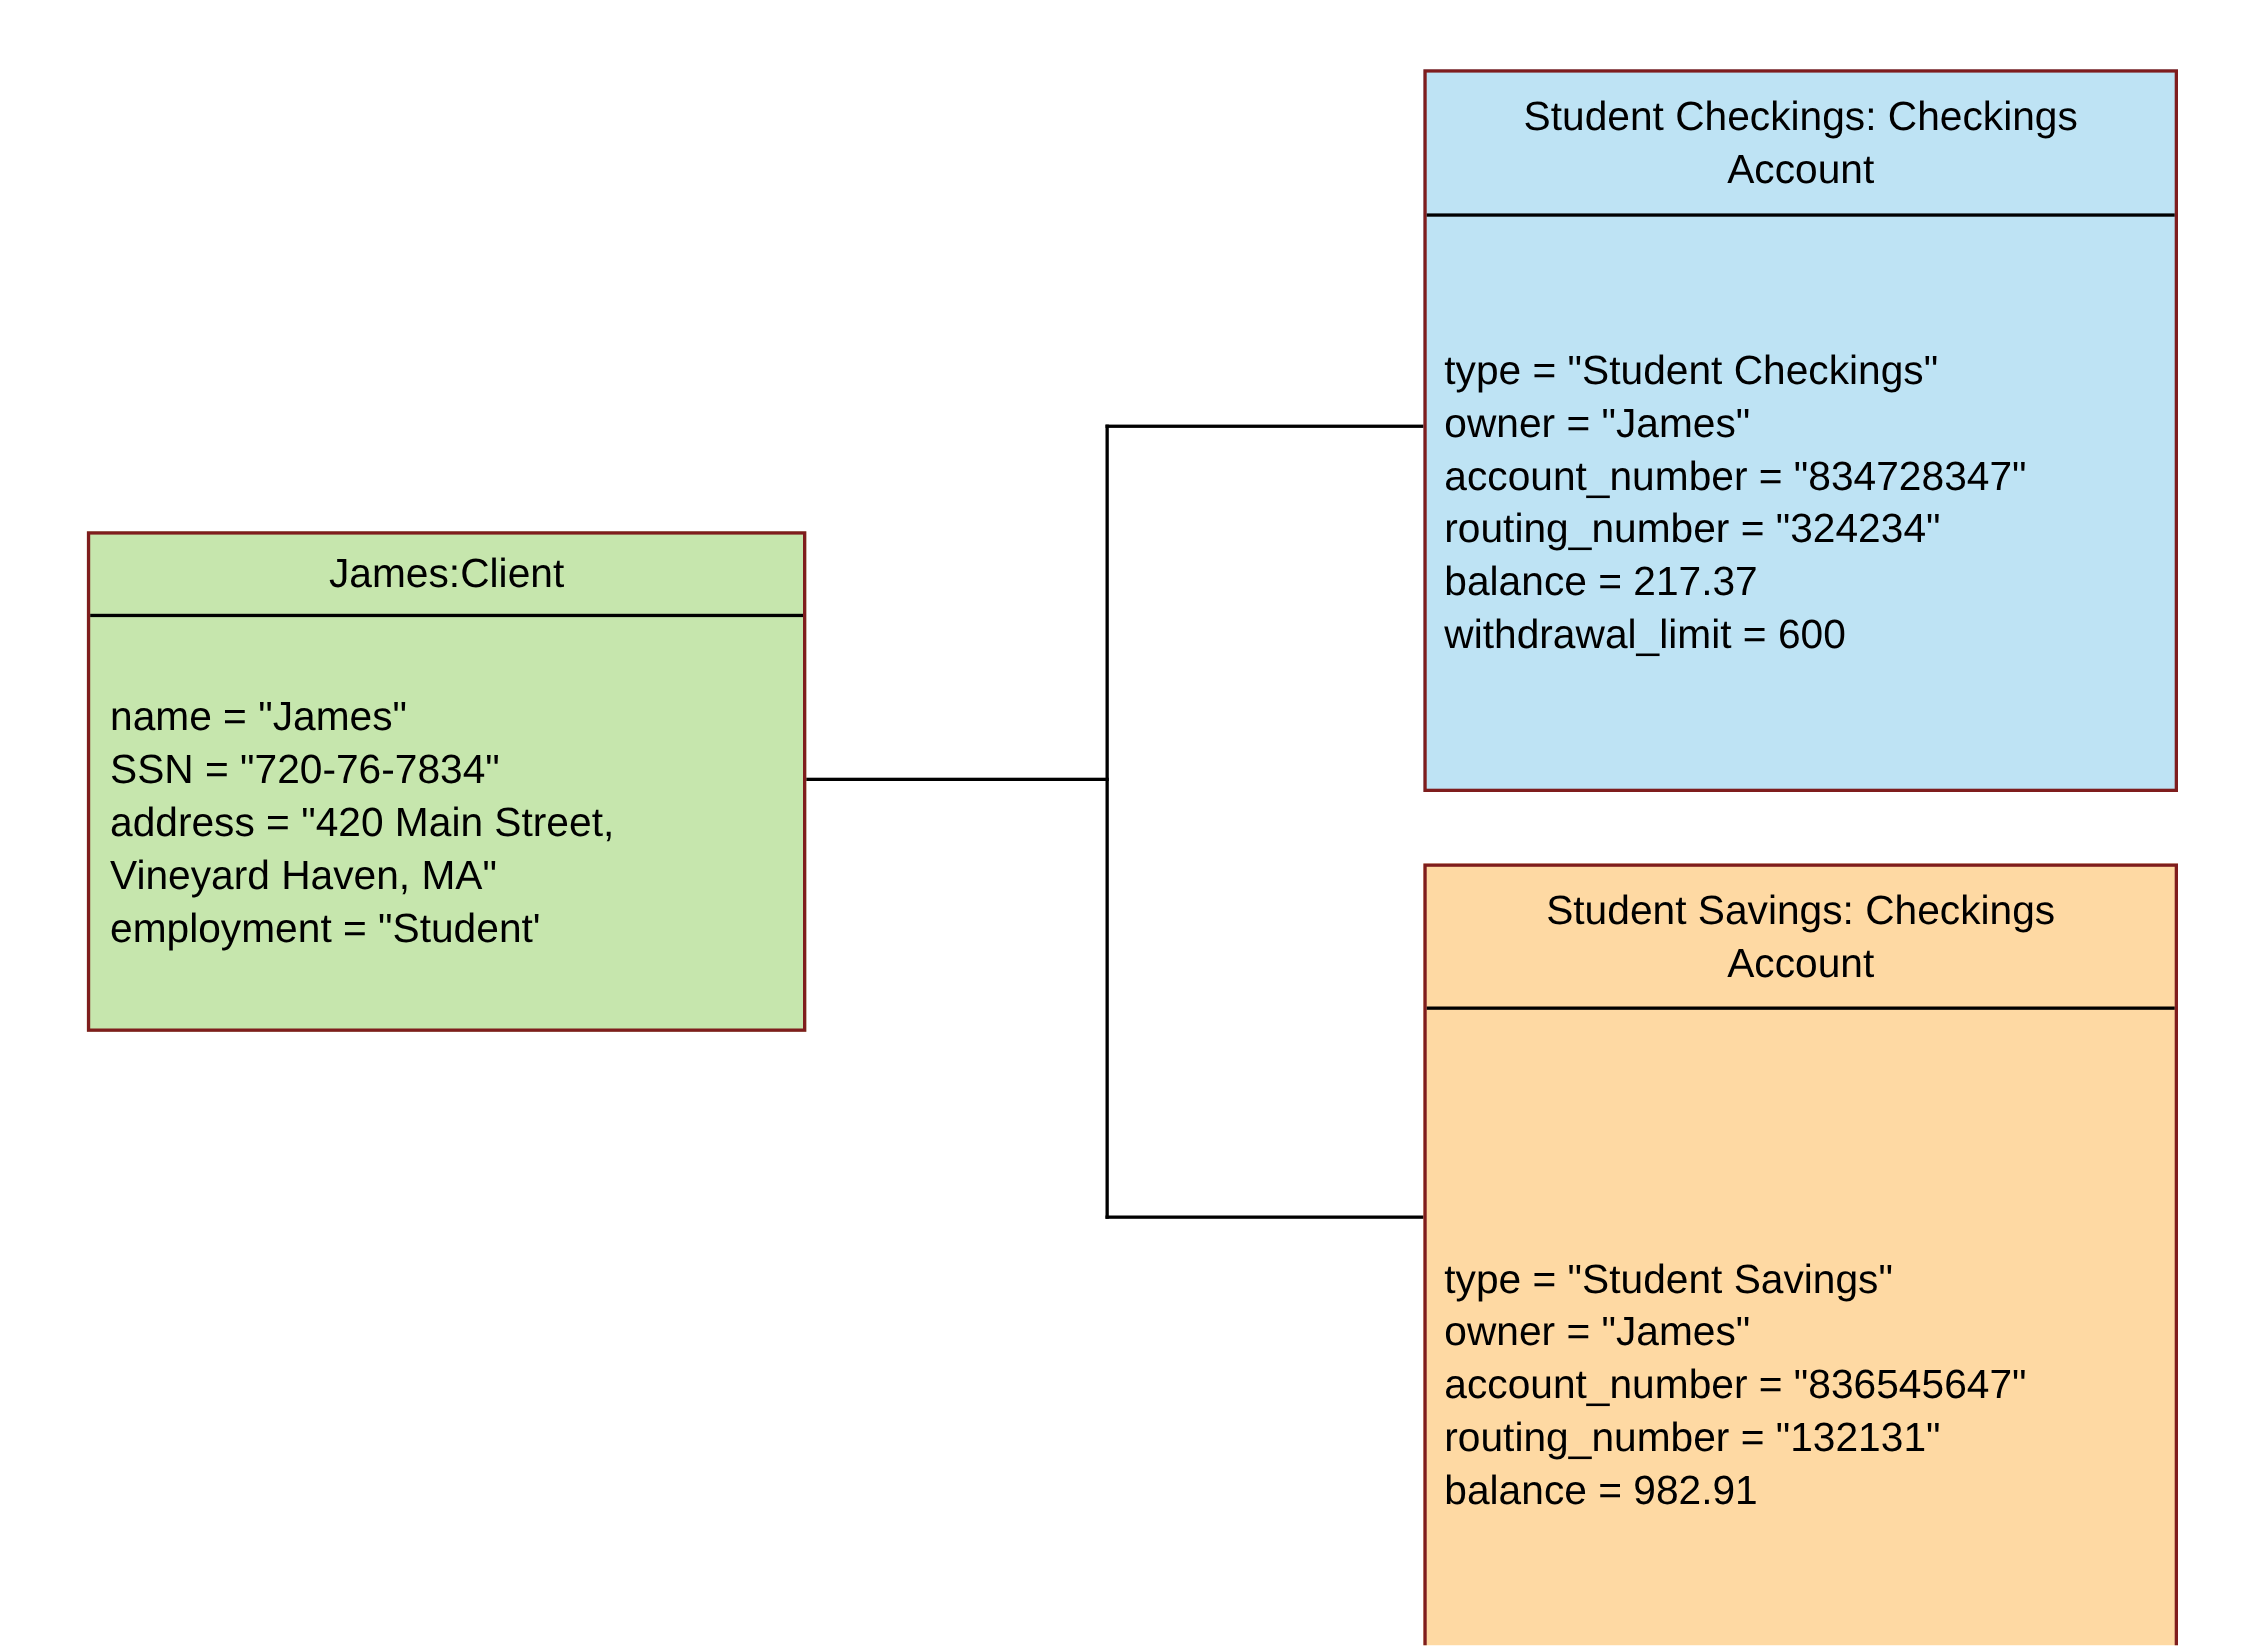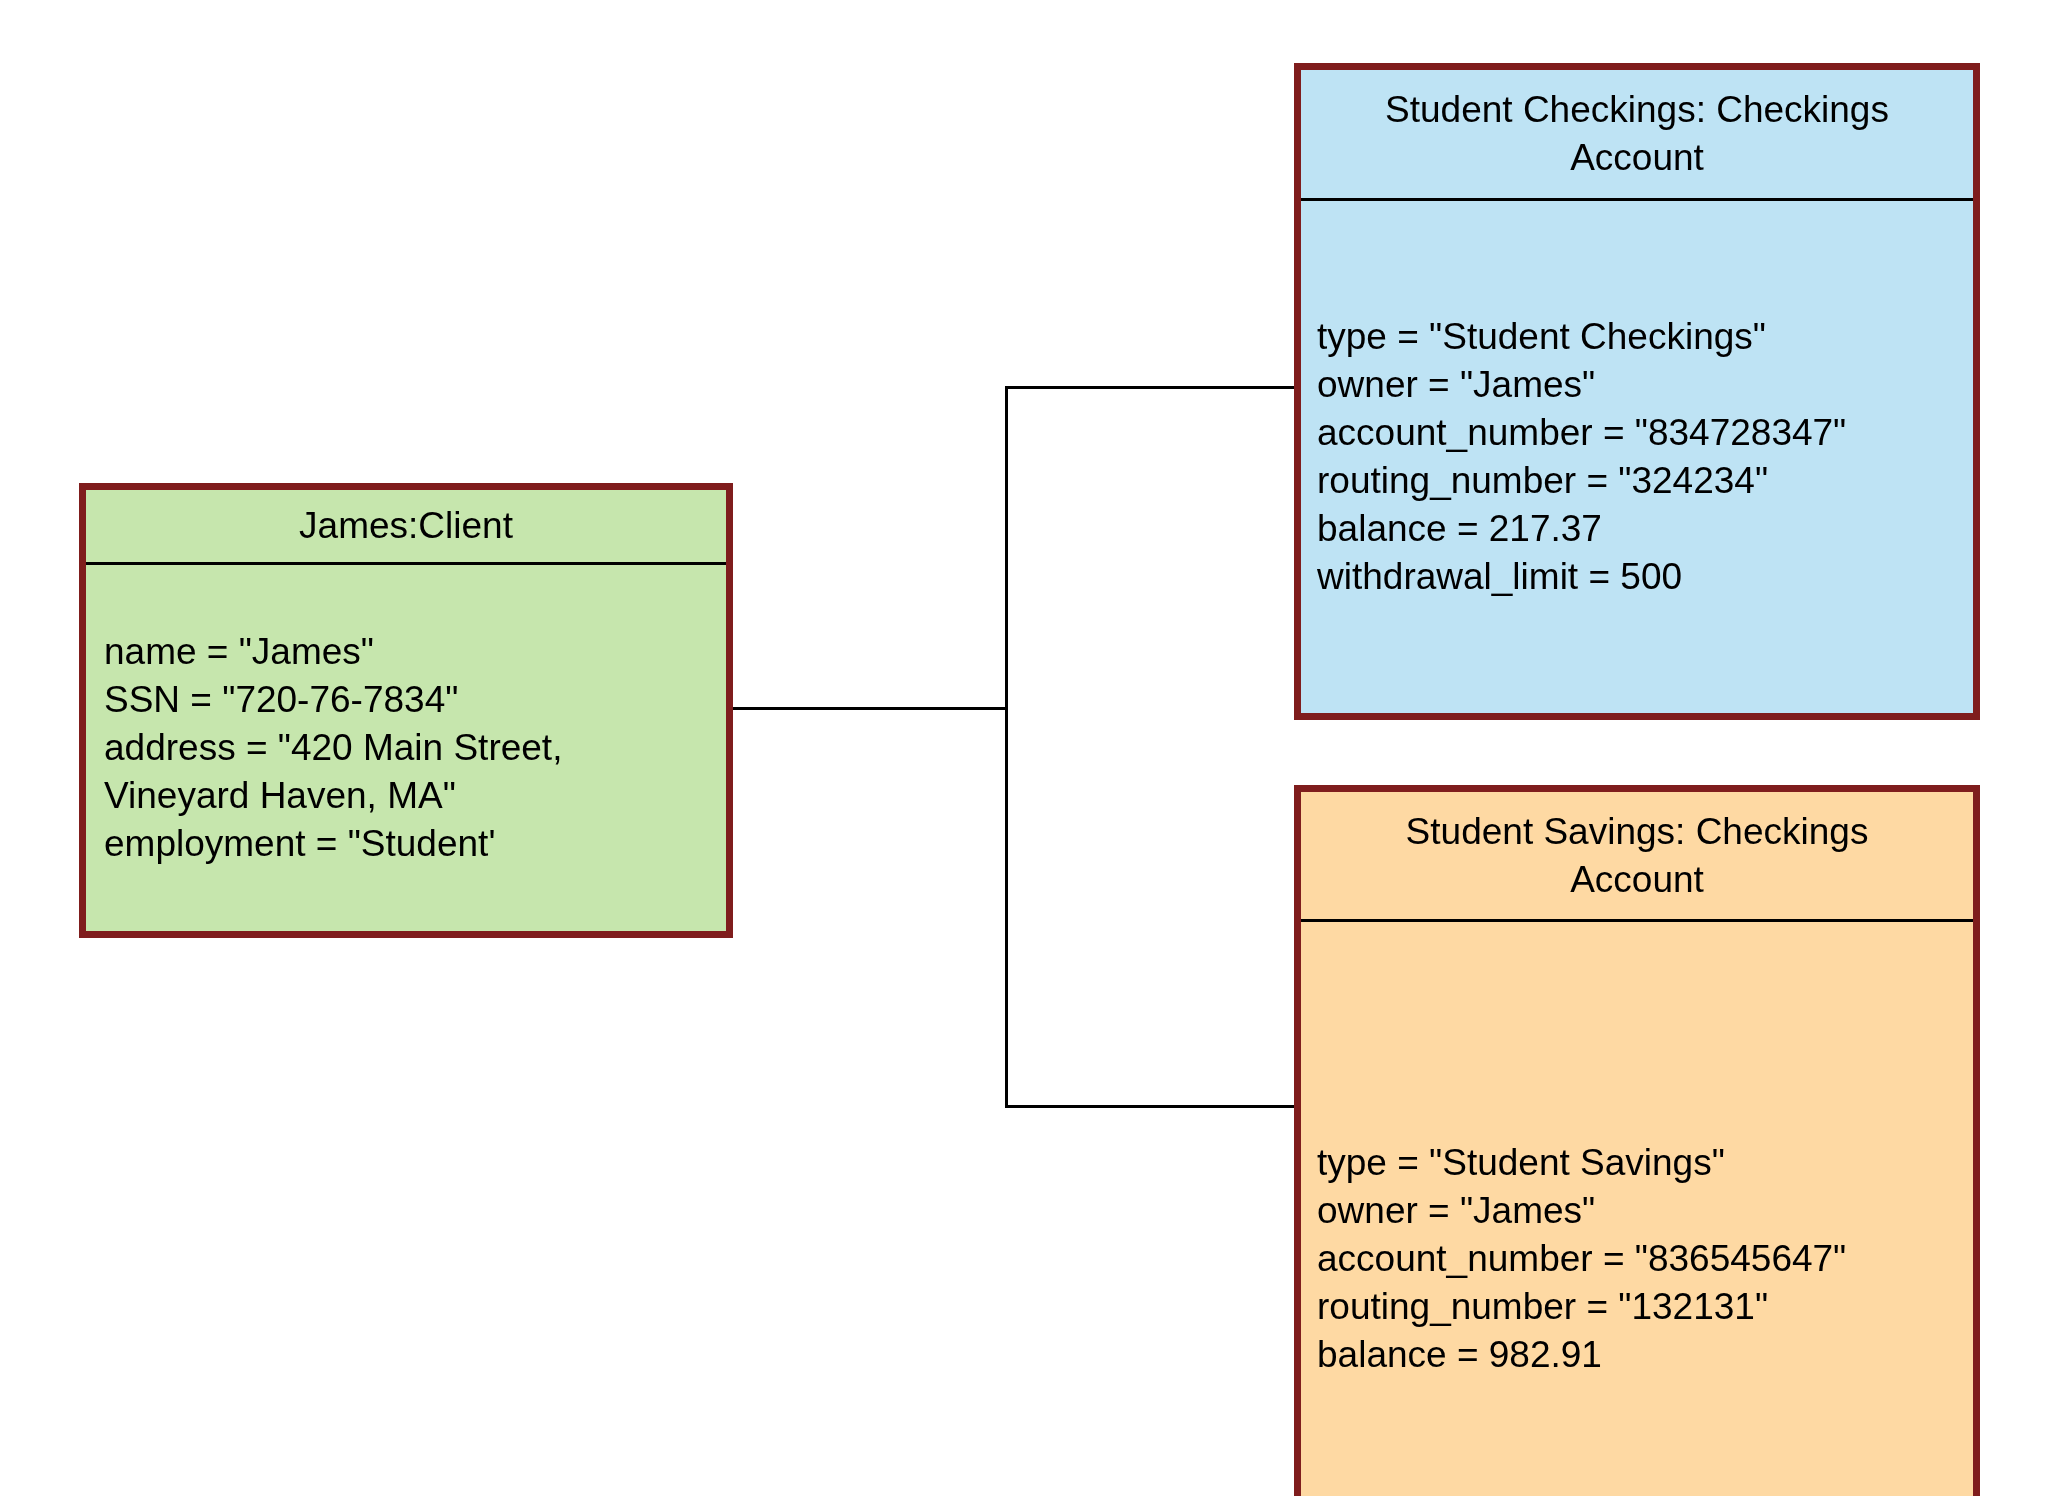--- a/index.html
+++ b/index.html
@@ -21,7 +21,7 @@
   
   .node {
     position: absolute;
-    border: 7px solid #7f1d1d;
+    border: 3px solid #7f1d1d;
     display: flex;
     flex-direction: column;
   }

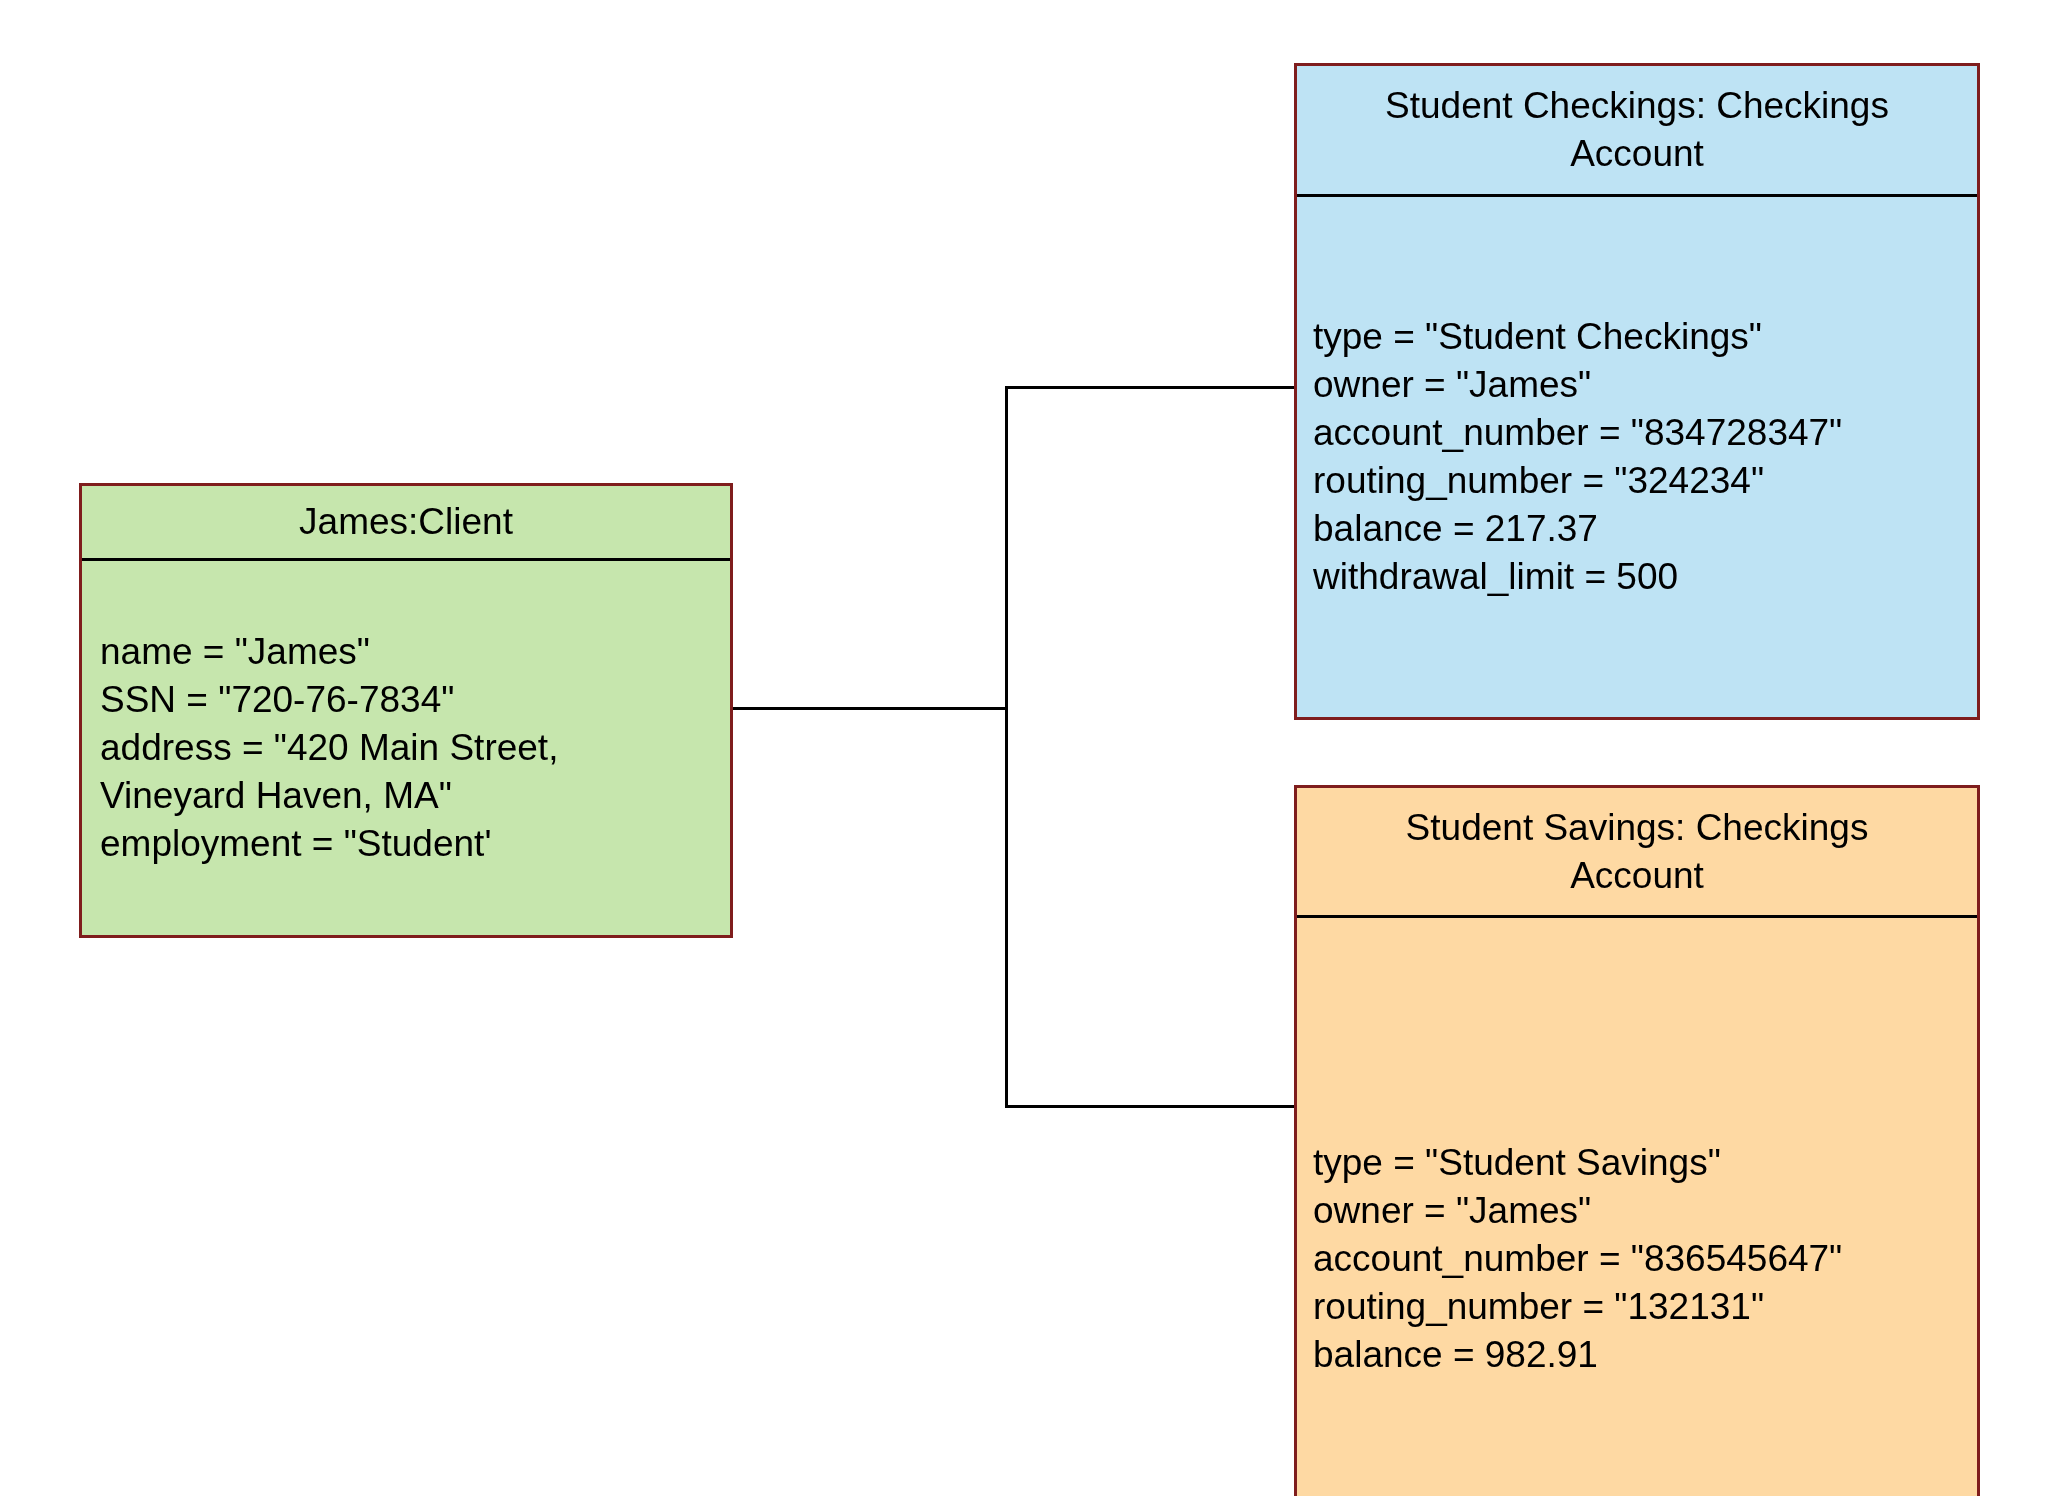--- a/index.html
+++ b/index.html
@@ -98,7 +98,7 @@
       <div class="attr">account_number = "834728347"</div>
       <div class="attr">routing_number = "324234"</div>
       <div class="attr">balance = 217.37</div>
-      <div class="attr">withdrawal_limit = 500</div>
+      <div class="attr">withdrawal_limit = 600</div>
     </div>
   </div>
 

